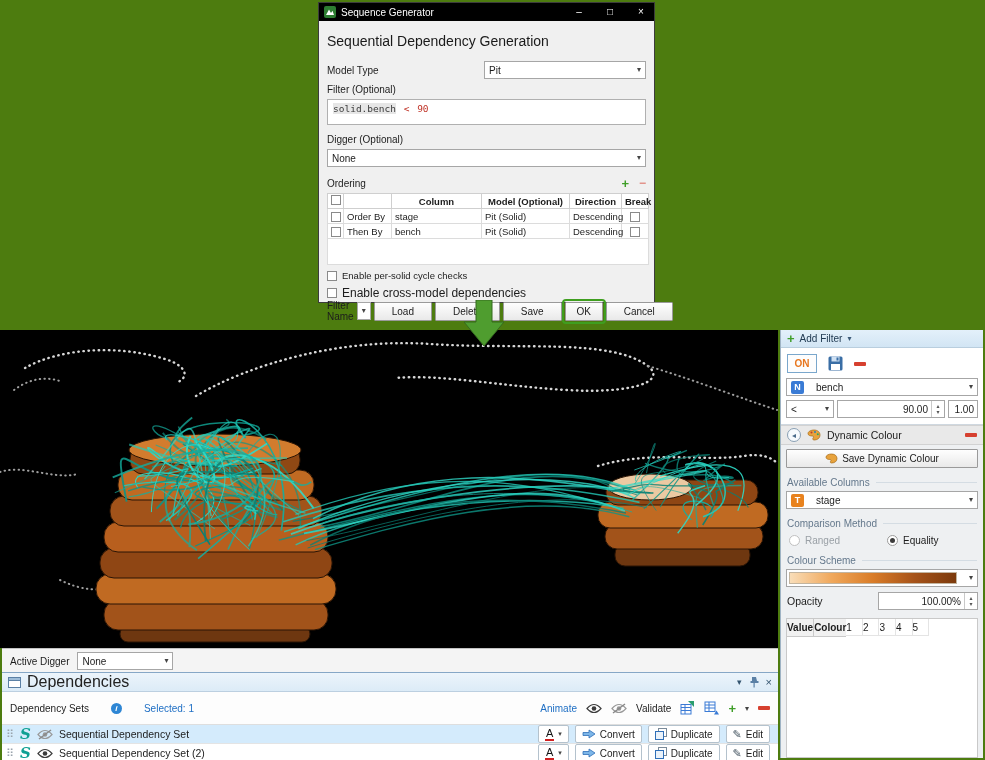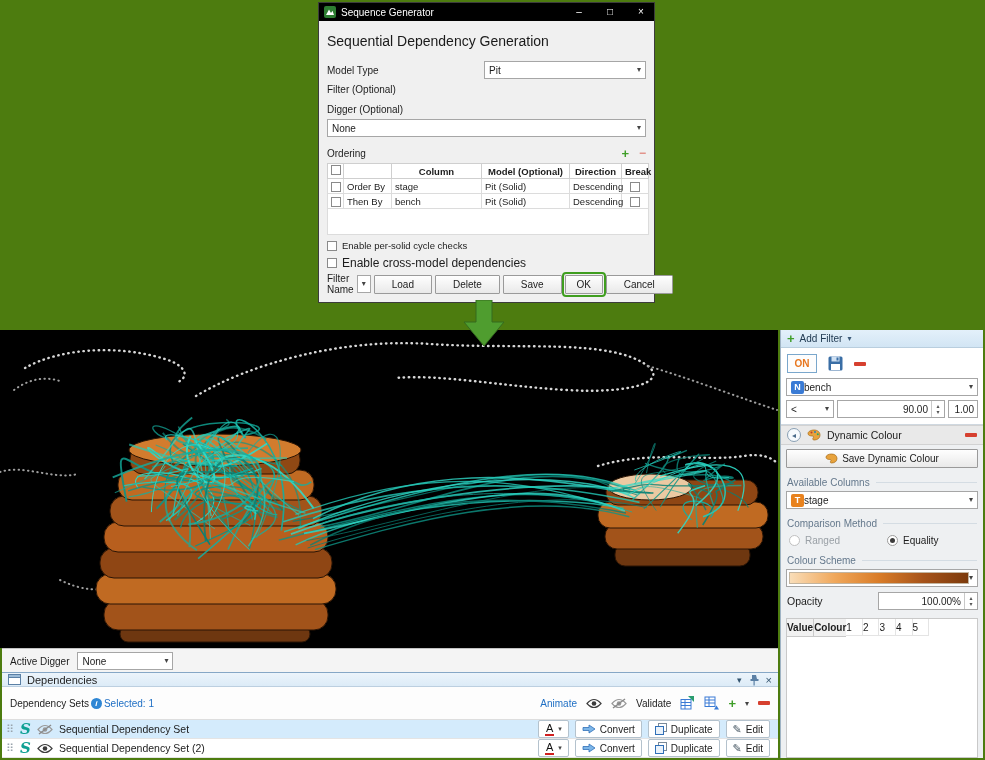--- a/index.html
+++ b/index.html
@@ -9,7 +9,7 @@
 
   
   .lbl{font-size:10px;color:#1c1c1c}
-  .combo{display:flex;align-items:center;background:#fff;border:1px solid #a6a6a6;height:18px;font-size:10px;color:#1c1c1c;padding:0 4px;gap:0}
+  .combo{display:flex;align-items:center;background:#fff;border:1px solid #a6a6a6;height:18px;font-size:10px;color:#1c1c1c;padding:0 4px;gap:12px}
   .combo .arr{margin-left:auto;font-size:8px;color:#444;line-height:1}
   .btn{display:inline-flex;align-items:center;justify-content:center;gap:4px;background:linear-gradient(#fefefe,#e9e9e9);border:1px solid #9a9a9a;font-size:10px;height:19px;padding:0 17px;color:#1c1c1c;border-radius:1px}
   .btn.ok{outline:2px solid #3f9e1f;outline-offset:1px}

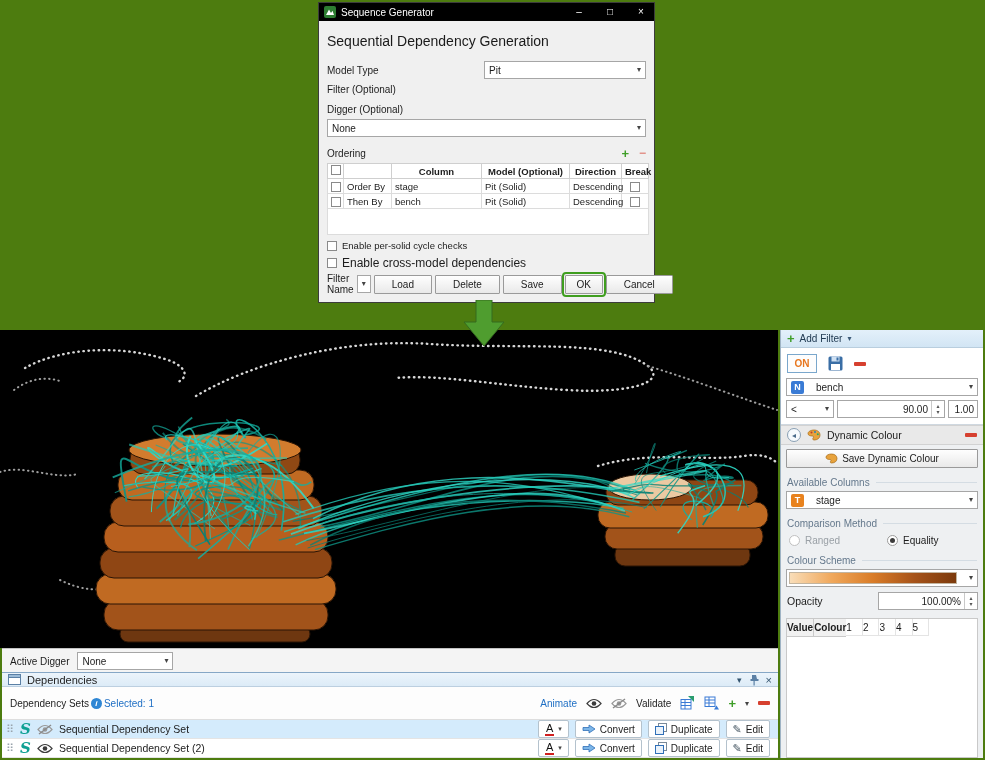--- a/index.html
+++ b/index.html
@@ -243,6 +243,11 @@
       </div>
 
       <div class="lbl" style="margin-top:5px">Filter (Optional)</div>
+      <div class="filter-box">
+        <span class="tok-field">solid.bench</span>
+        <span class="tok-op">&lt;</span>
+        <span class="tok-val">90</span>
+      </div>
 
       <div class="lbl" style="margin-top:9px">Digger (Optional)</div>
       <div class="combo" style="margin-top:4px">

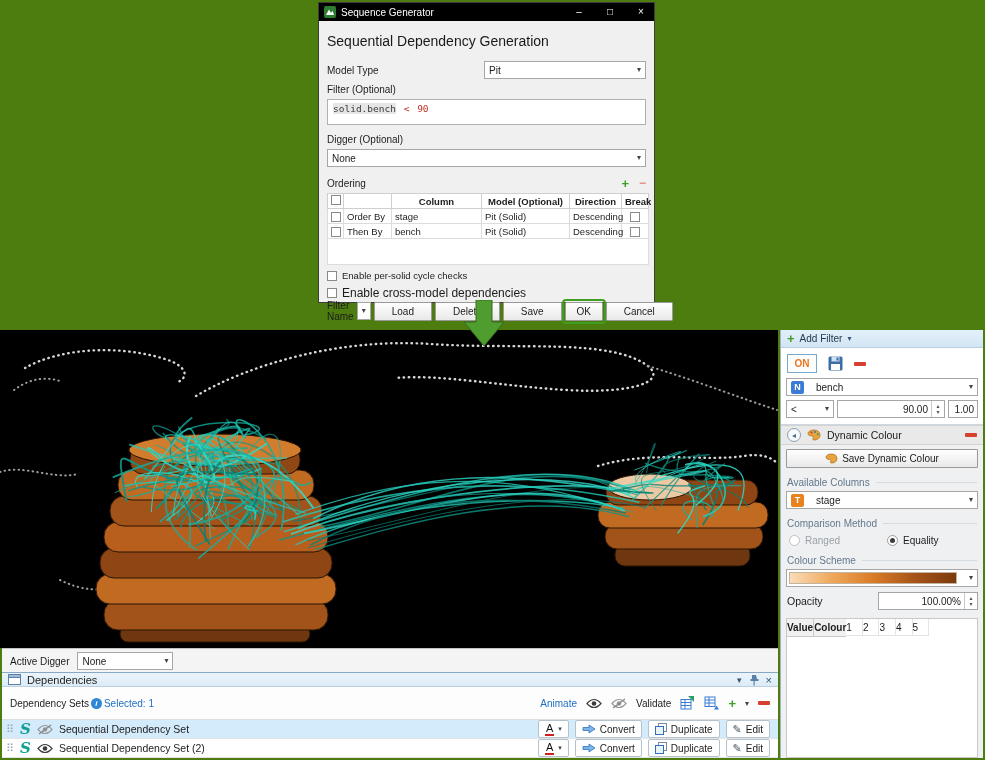--- a/index.html
+++ b/index.html
@@ -53,7 +53,7 @@
   
   .dep-panel{left:2px;top:672px;width:776px;height:86px;background:#fff;display:flex;flex-direction:column}
   .dep-title{height:20px;background:linear-gradient(#ecf4fb,#dcebf7);border-top:1px solid #86a7c6;border-bottom:1px solid #bccfe0;display:flex;align-items:center;gap:6px;padding:0 6px}
-  .dep-title .t{font-size:11px;color:#222;flex:1}
+  .dep-title .t{font-size:16px;color:#222;flex:1}
   .dep-toolbar{height:30px;background:#fdfdfd;border-bottom:1px solid #dedede;display:flex;align-items:center;gap:2px;padding:16px 8px;font-size:10px}
   .infoc{width:11px;height:11px;border-radius:50%;background:#2e86d4;color:#fff;font-size:8px;font-style:italic;font-weight:bold;display:inline-flex;align-items:center;justify-content:center}
   .blue{color:#1f6fc4}

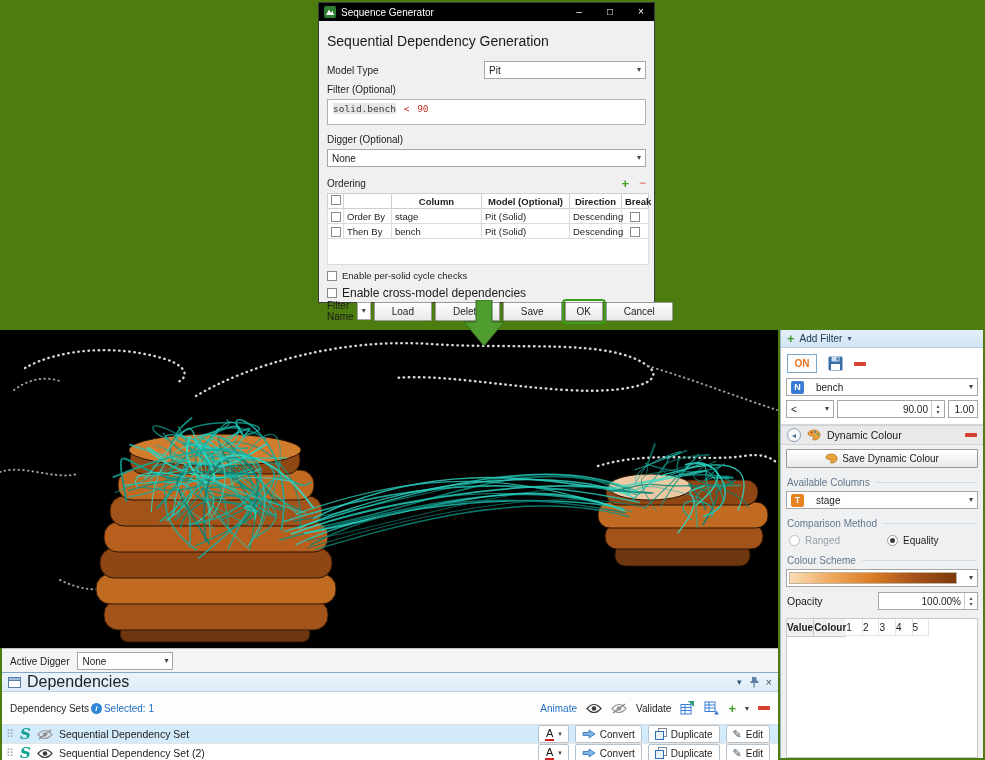--- a/index.html
+++ b/index.html
@@ -54,7 +54,7 @@
   .dep-panel{left:2px;top:672px;width:776px;height:86px;background:#fff;display:flex;flex-direction:column}
   .dep-title{height:20px;background:linear-gradient(#ecf4fb,#dcebf7);border-top:1px solid #86a7c6;border-bottom:1px solid #bccfe0;display:flex;align-items:center;gap:6px;padding:0 6px}
   .dep-title .t{font-size:16px;color:#222;flex:1}
-  .dep-toolbar{height:30px;background:#fdfdfd;border-bottom:1px solid #dedede;display:flex;align-items:center;gap:2px;padding:16px 8px;font-size:10px}
+  .dep-toolbar{height:30px;background:#fdfdfd;border-bottom:1px solid #dedede;display:flex;align-items:center;gap:22px;padding:16px 8px;font-size:10px}
   .infoc{width:11px;height:11px;border-radius:50%;background:#2e86d4;color:#fff;font-size:8px;font-style:italic;font-weight:bold;display:inline-flex;align-items:center;justify-content:center}
   .blue{color:#1f6fc4}
   .dep-tools{margin-left:auto;display:flex;align-items:center;gap:9px}

